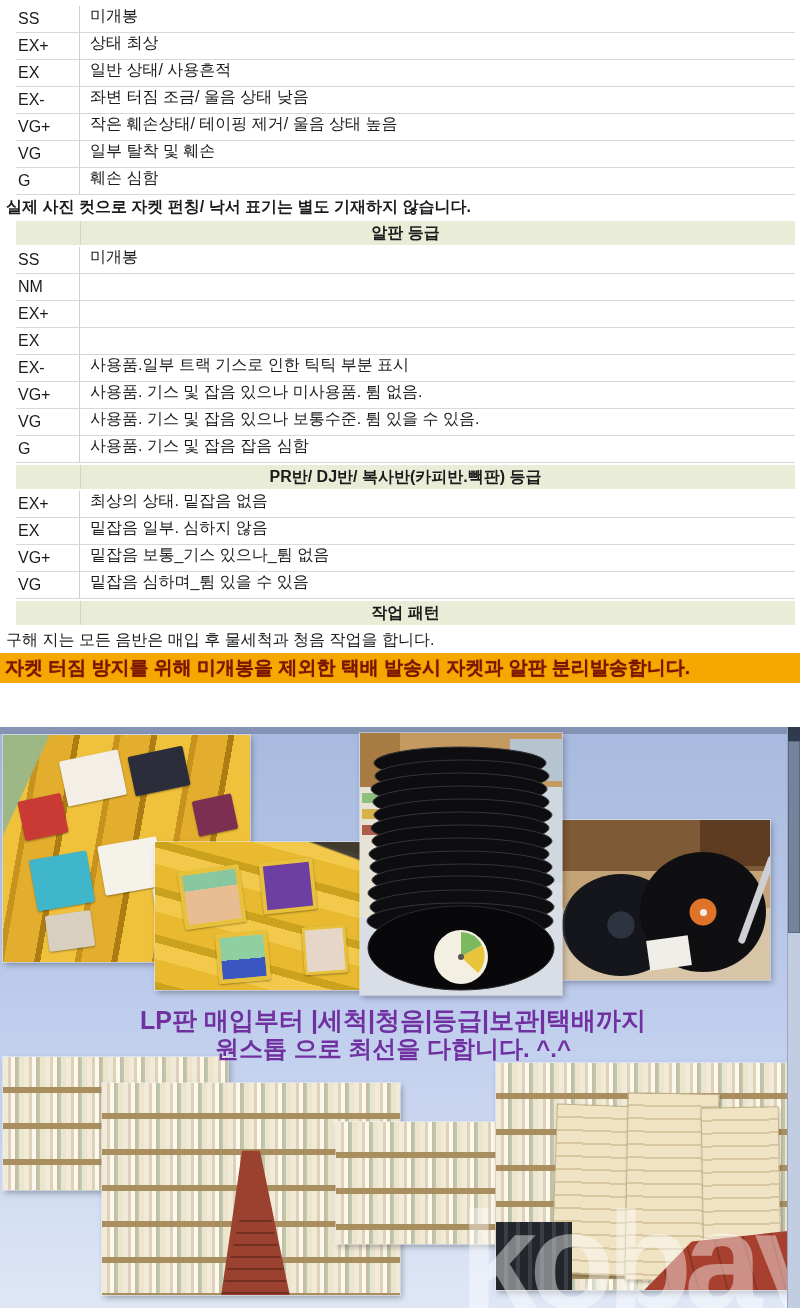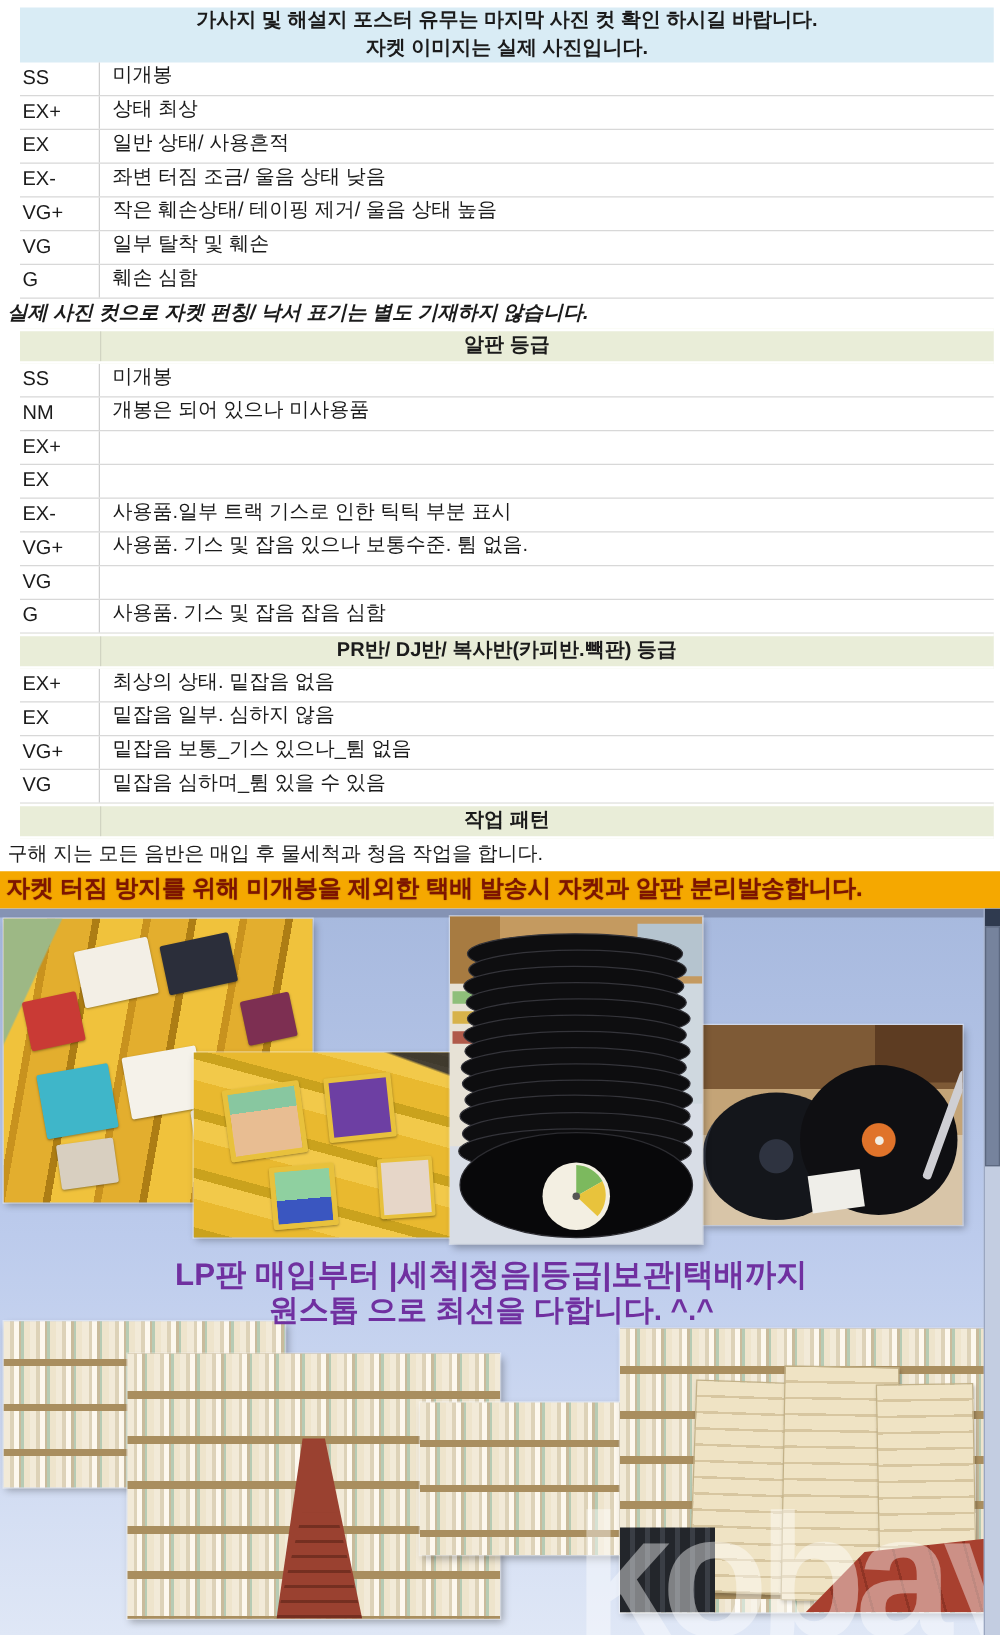--- a/index.html
+++ b/index.html
@@ -123,10 +123,6 @@
 
   <section class="grading-doc">
 
-    <div class="head-note">
-      <div>가사지 및 해설지 포스터 유무는 마지막 사진 컷 확인 하시길 바랍니다.</div>
-      <div>자켓 이미지는 실제 사진입니다.</div>
-    </div>
 
     <div class="grade-table">
       <div class="row">

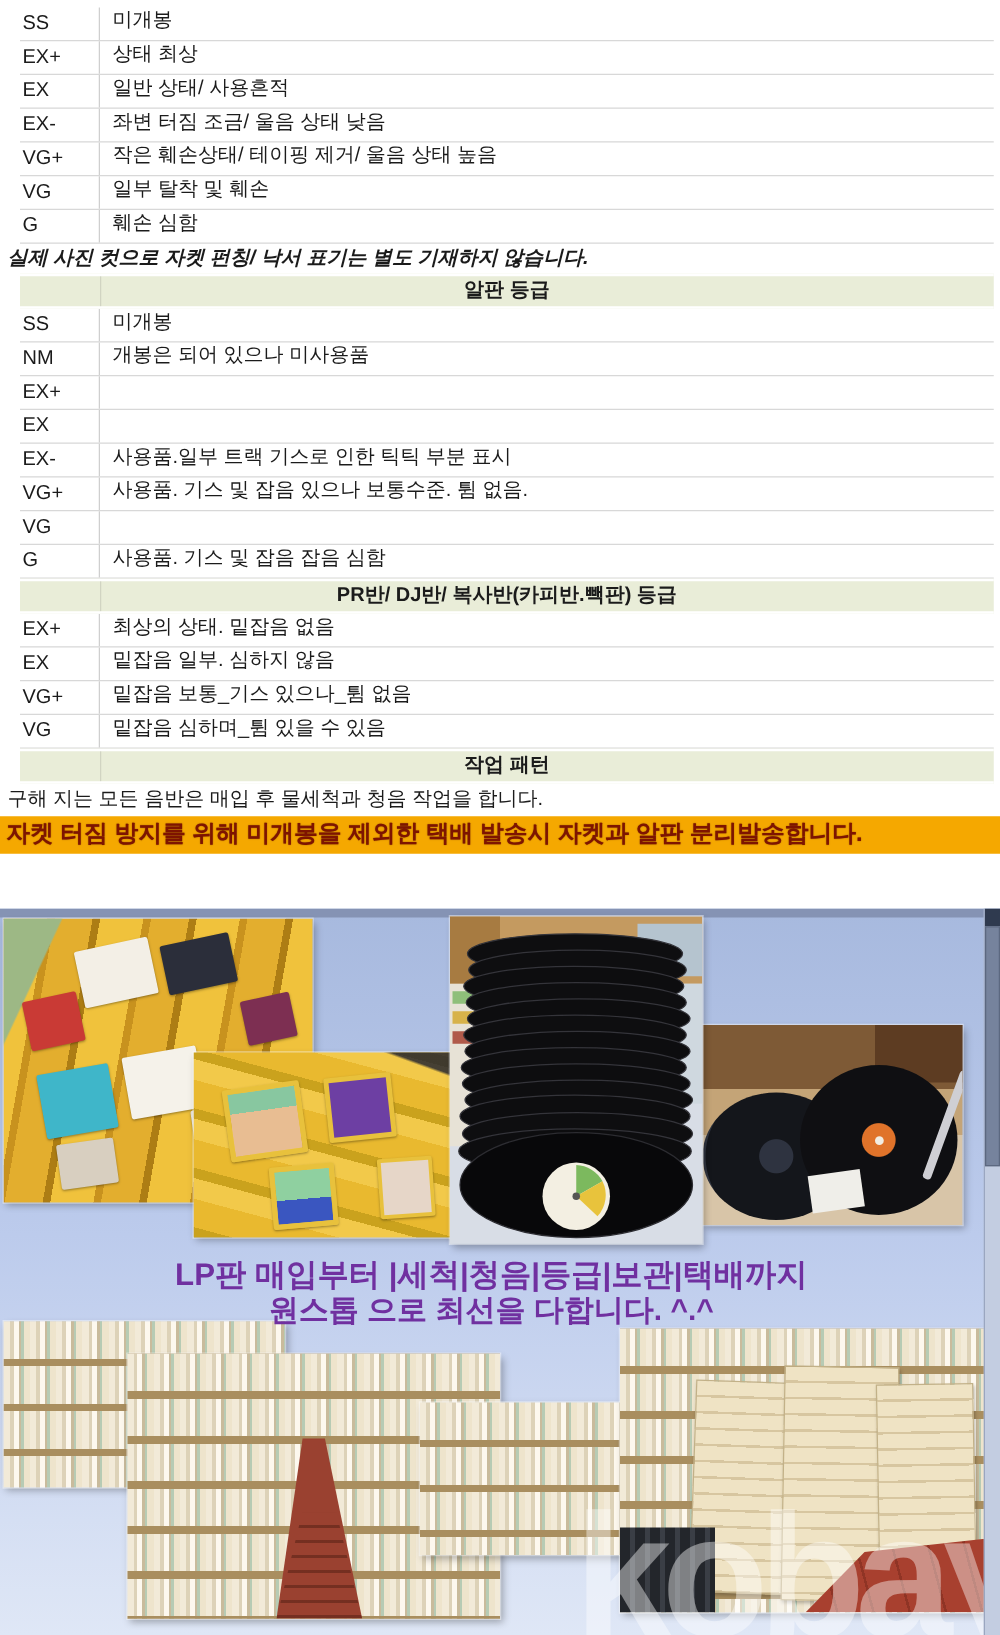--- a/index.html
+++ b/index.html
@@ -30,7 +30,7 @@
   .cg{width:64px;flex:0 0 64px;padding-left:2px;border-right:1px solid var(--col-line);
     height:100%;display:flex;align-items:center;}
   .cd{padding-left:10px;white-space:nowrap;overflow:hidden;}
-  .note-line{height:24px;line-height:24px;font-weight:bold;font-size:16px;margin-left:-10px;white-space:nowrap;font-style:italic;}
+  .note-line{height:24px;line-height:24px;font-weight:bold;font-size:16px;margin-left:-10px;white-space:nowrap;}
   .sec-head{position:relative;height:28px;background:var(--section-green);
     border-top:2px solid #fff;border-bottom:2px solid #fff;
     text-align:center;font-weight:bold;font-size:16px;line-height:24px;}

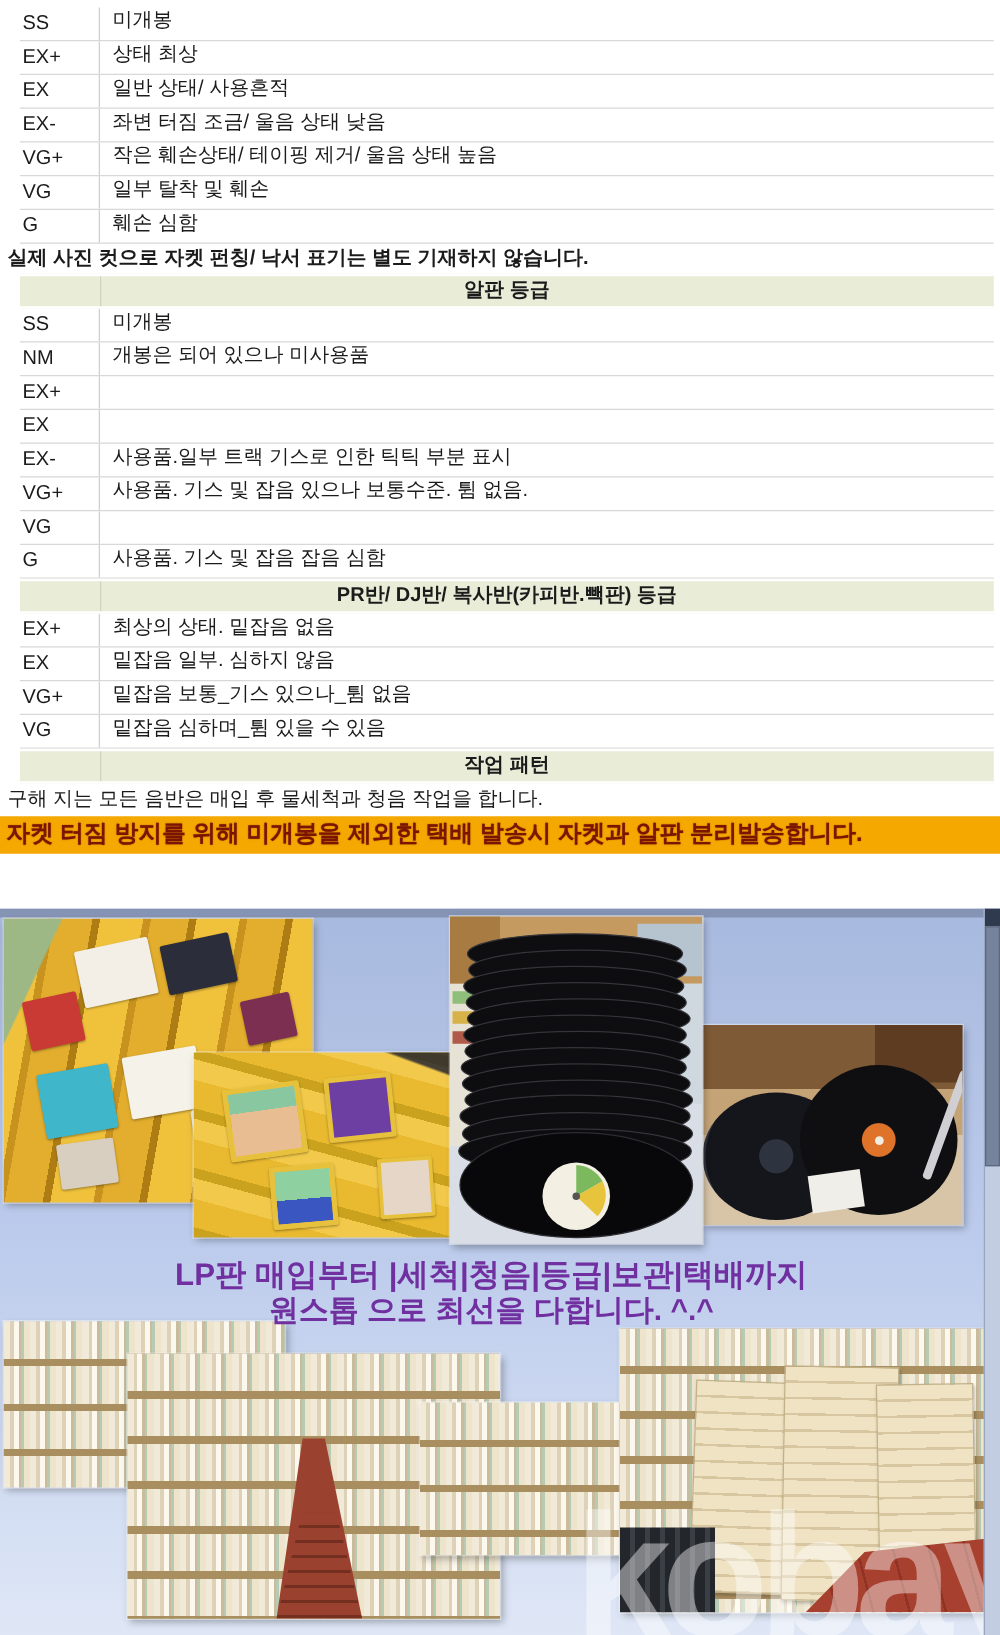--- a/index.html
+++ b/index.html
@@ -166,7 +166,6 @@
         </div>
       <div class="row">
           <span class="cg">NM</span>
-          <span class="cd">개봉은 되어 있으나 미사용품</span>
         </div>
       <div class="row">
           <span class="cg">EX+</span>

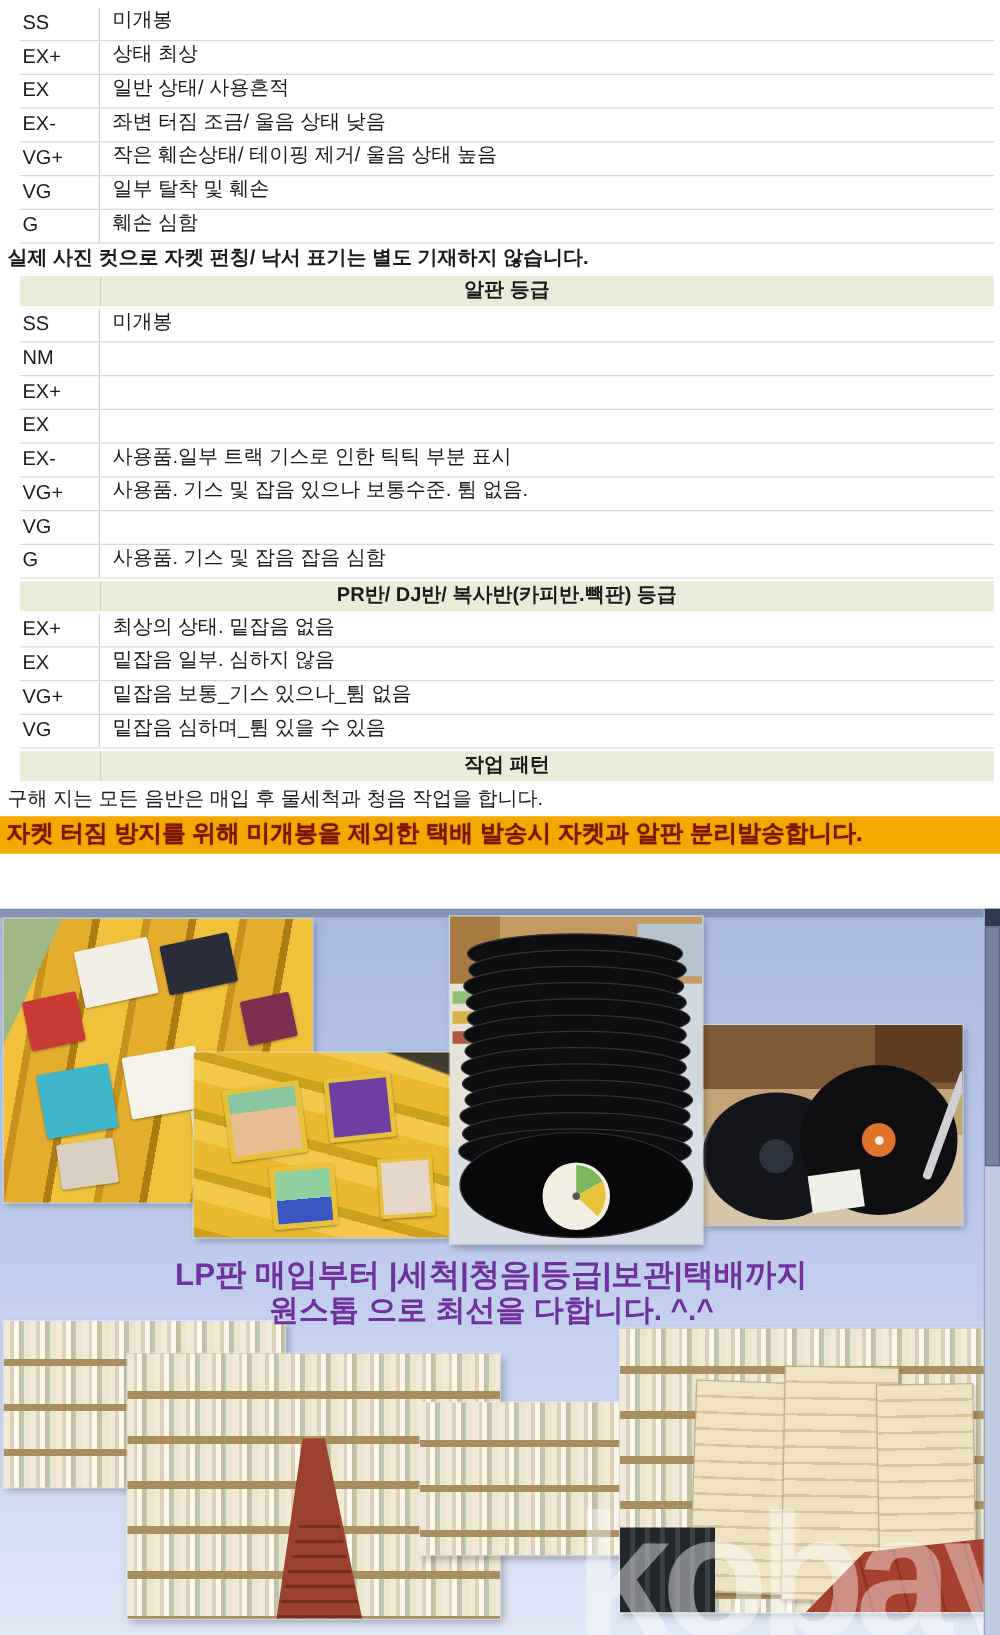--- a/index.html
+++ b/index.html
@@ -179,7 +179,7 @@
         </div>
       <div class="row">
           <span class="cg">VG+</span>
-          <span class="cd">사용품. 기스 및 잡음 있으나 보통수준. 튐 없음.</span>
+          <span class="cd">사용품. 기스 및 잡음 있으나 미사용품. 튐 없음.</span>
         </div>
       <div class="row">
           <span class="cg">VG</span>

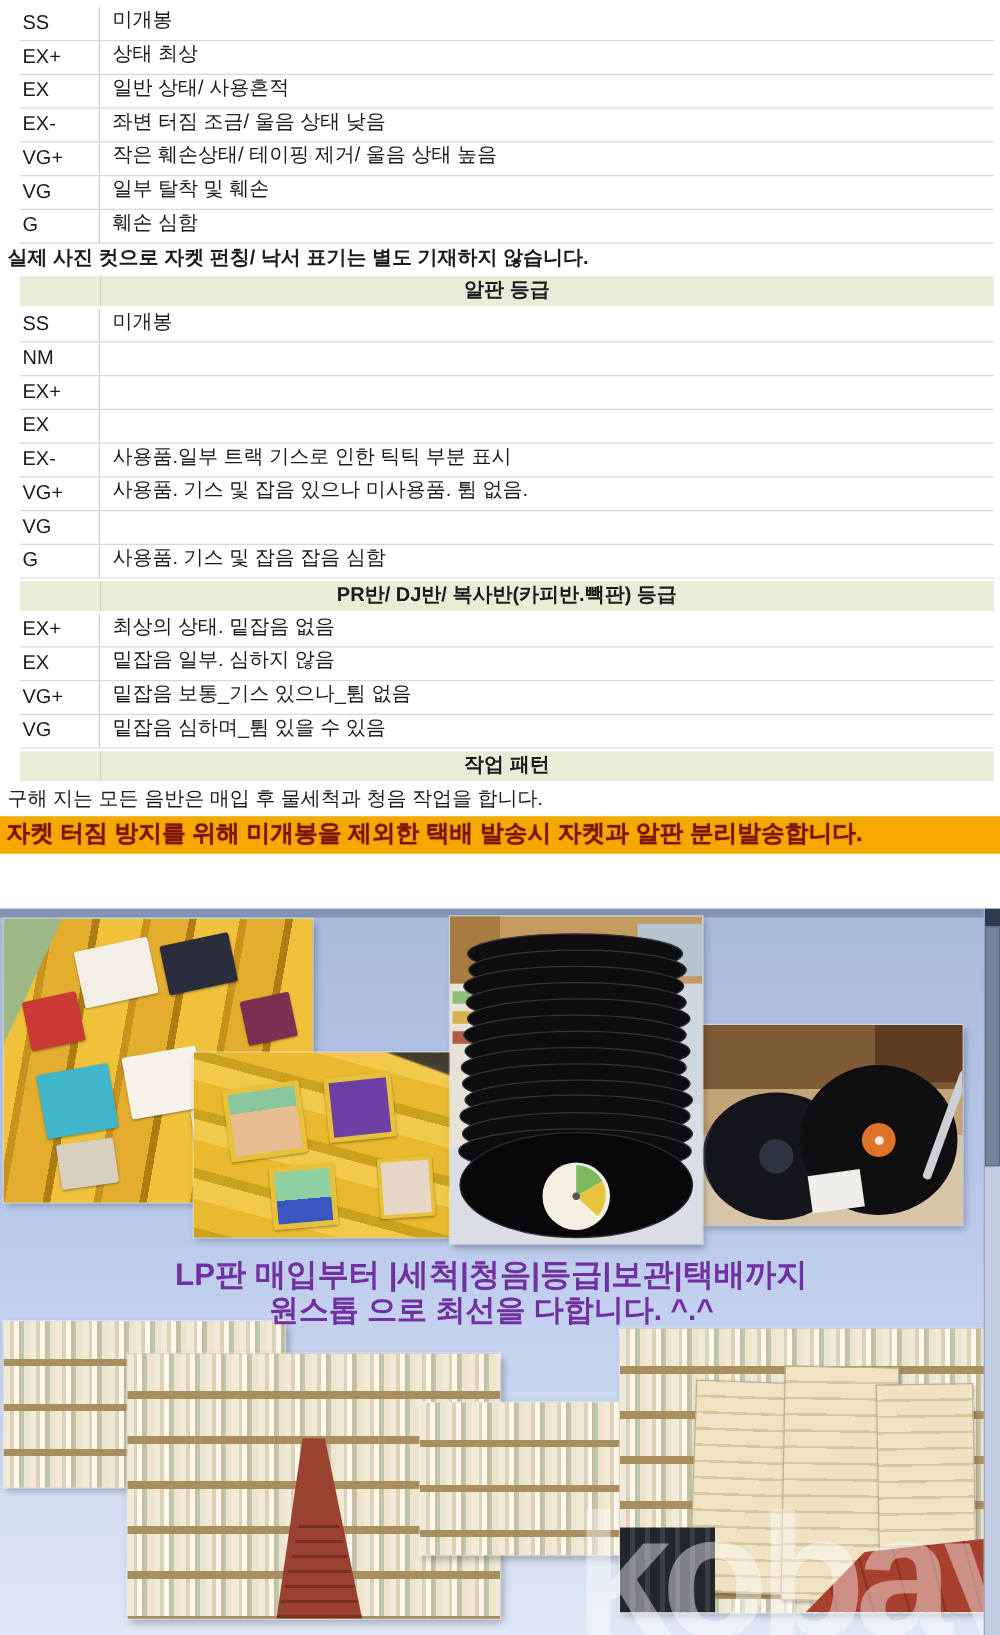--- a/index.html
+++ b/index.html
@@ -183,6 +183,7 @@
         </div>
       <div class="row">
           <span class="cg">VG</span>
+          <span class="cd">사용품. 기스 및 잡음 있으나 보통수준. 튐 있을 수 있음.</span>
         </div>
       <div class="row">
           <span class="cg">G</span>

